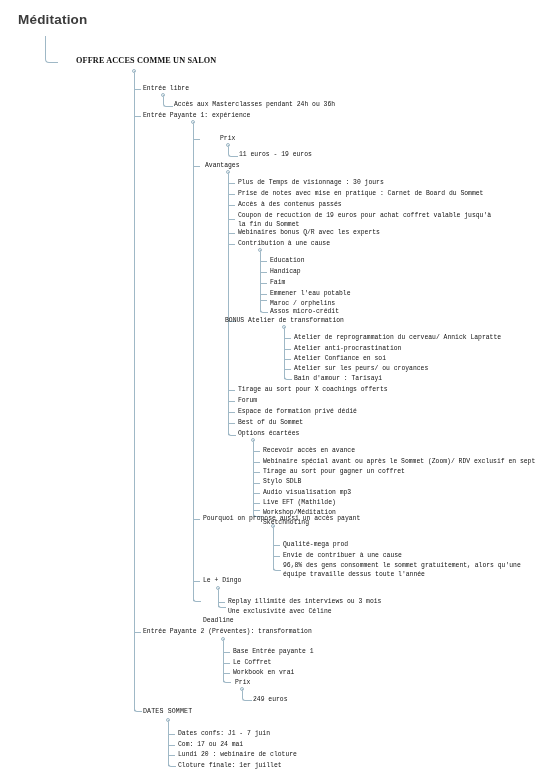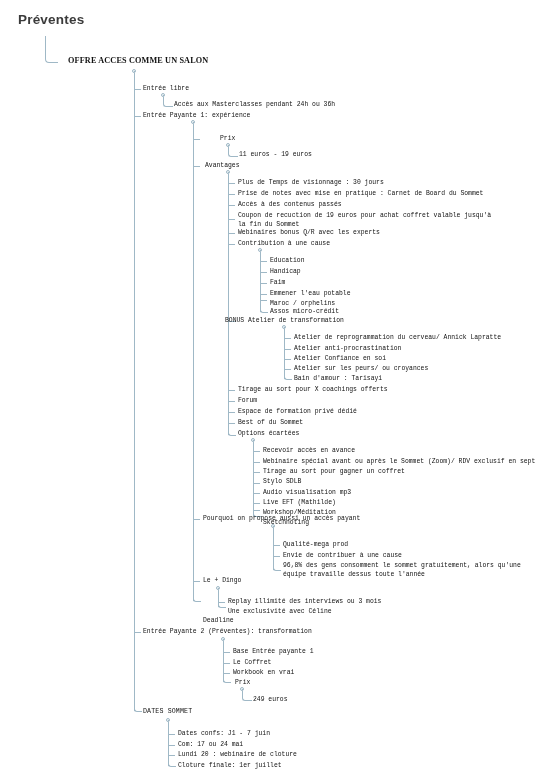--- a/index.html
+++ b/index.html
@@ -99,7 +99,7 @@
 
 <div id="root">
 
-  <div class="title">Préventes</div>
+  <div class="title">Méditation</div>
 
   <div class="elbow tall" style="left:45px; top:36px; width:12px; height:26px;"></div>
 

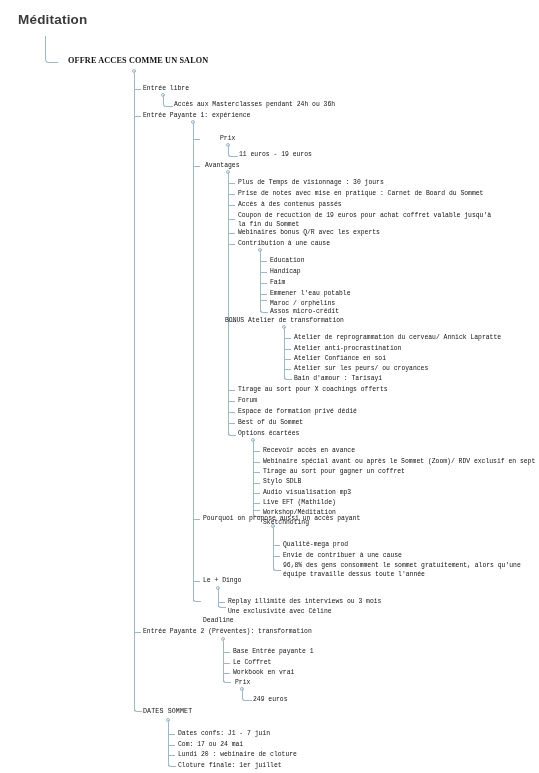--- a/index.html
+++ b/index.html
@@ -103,7 +103,7 @@
 
   <div class="elbow tall" style="left:45px; top:36px; width:12px; height:26px;"></div>
 
-  <div class="node l1" style="left:68px; top:57px;text-align:right;">OFFRE ACCES COMME UN SALON</div>
+  <div class="node l1" style="left:76px; top:57px;text-align:right;">OFFRE ACCES COMME UN SALON</div>
 
   <div class="knob" style="left:132px; top:69px;"></div>
 

